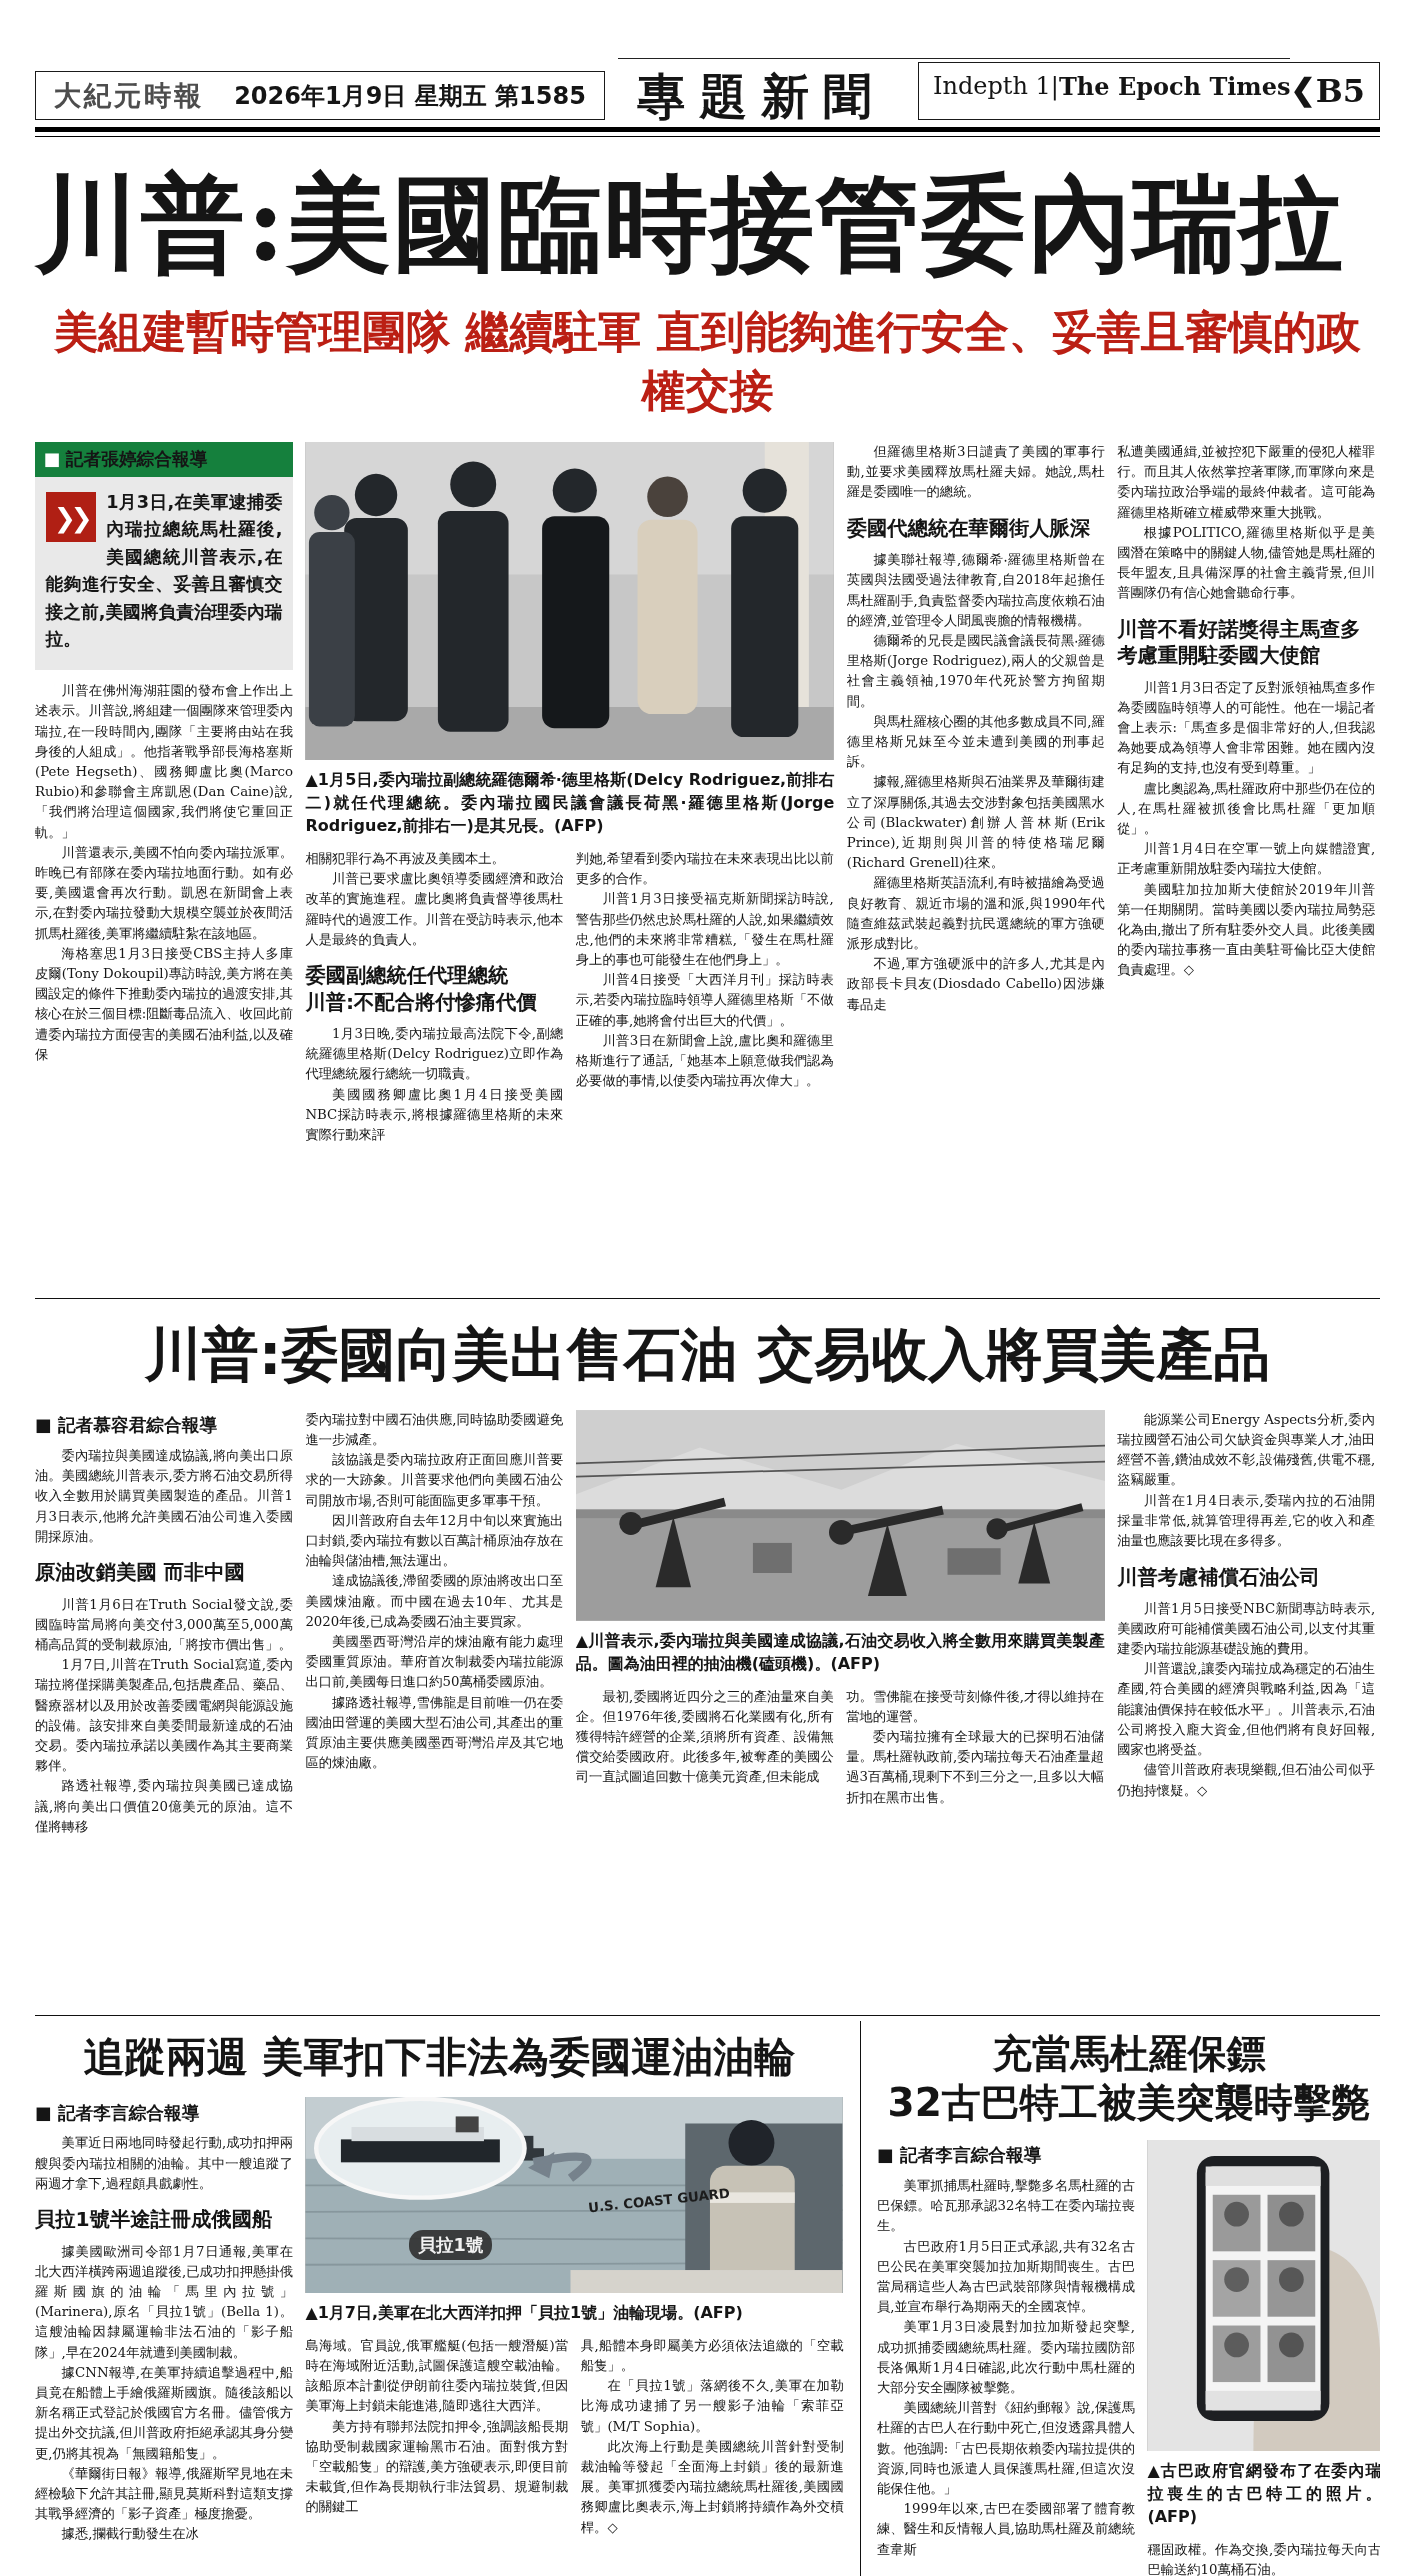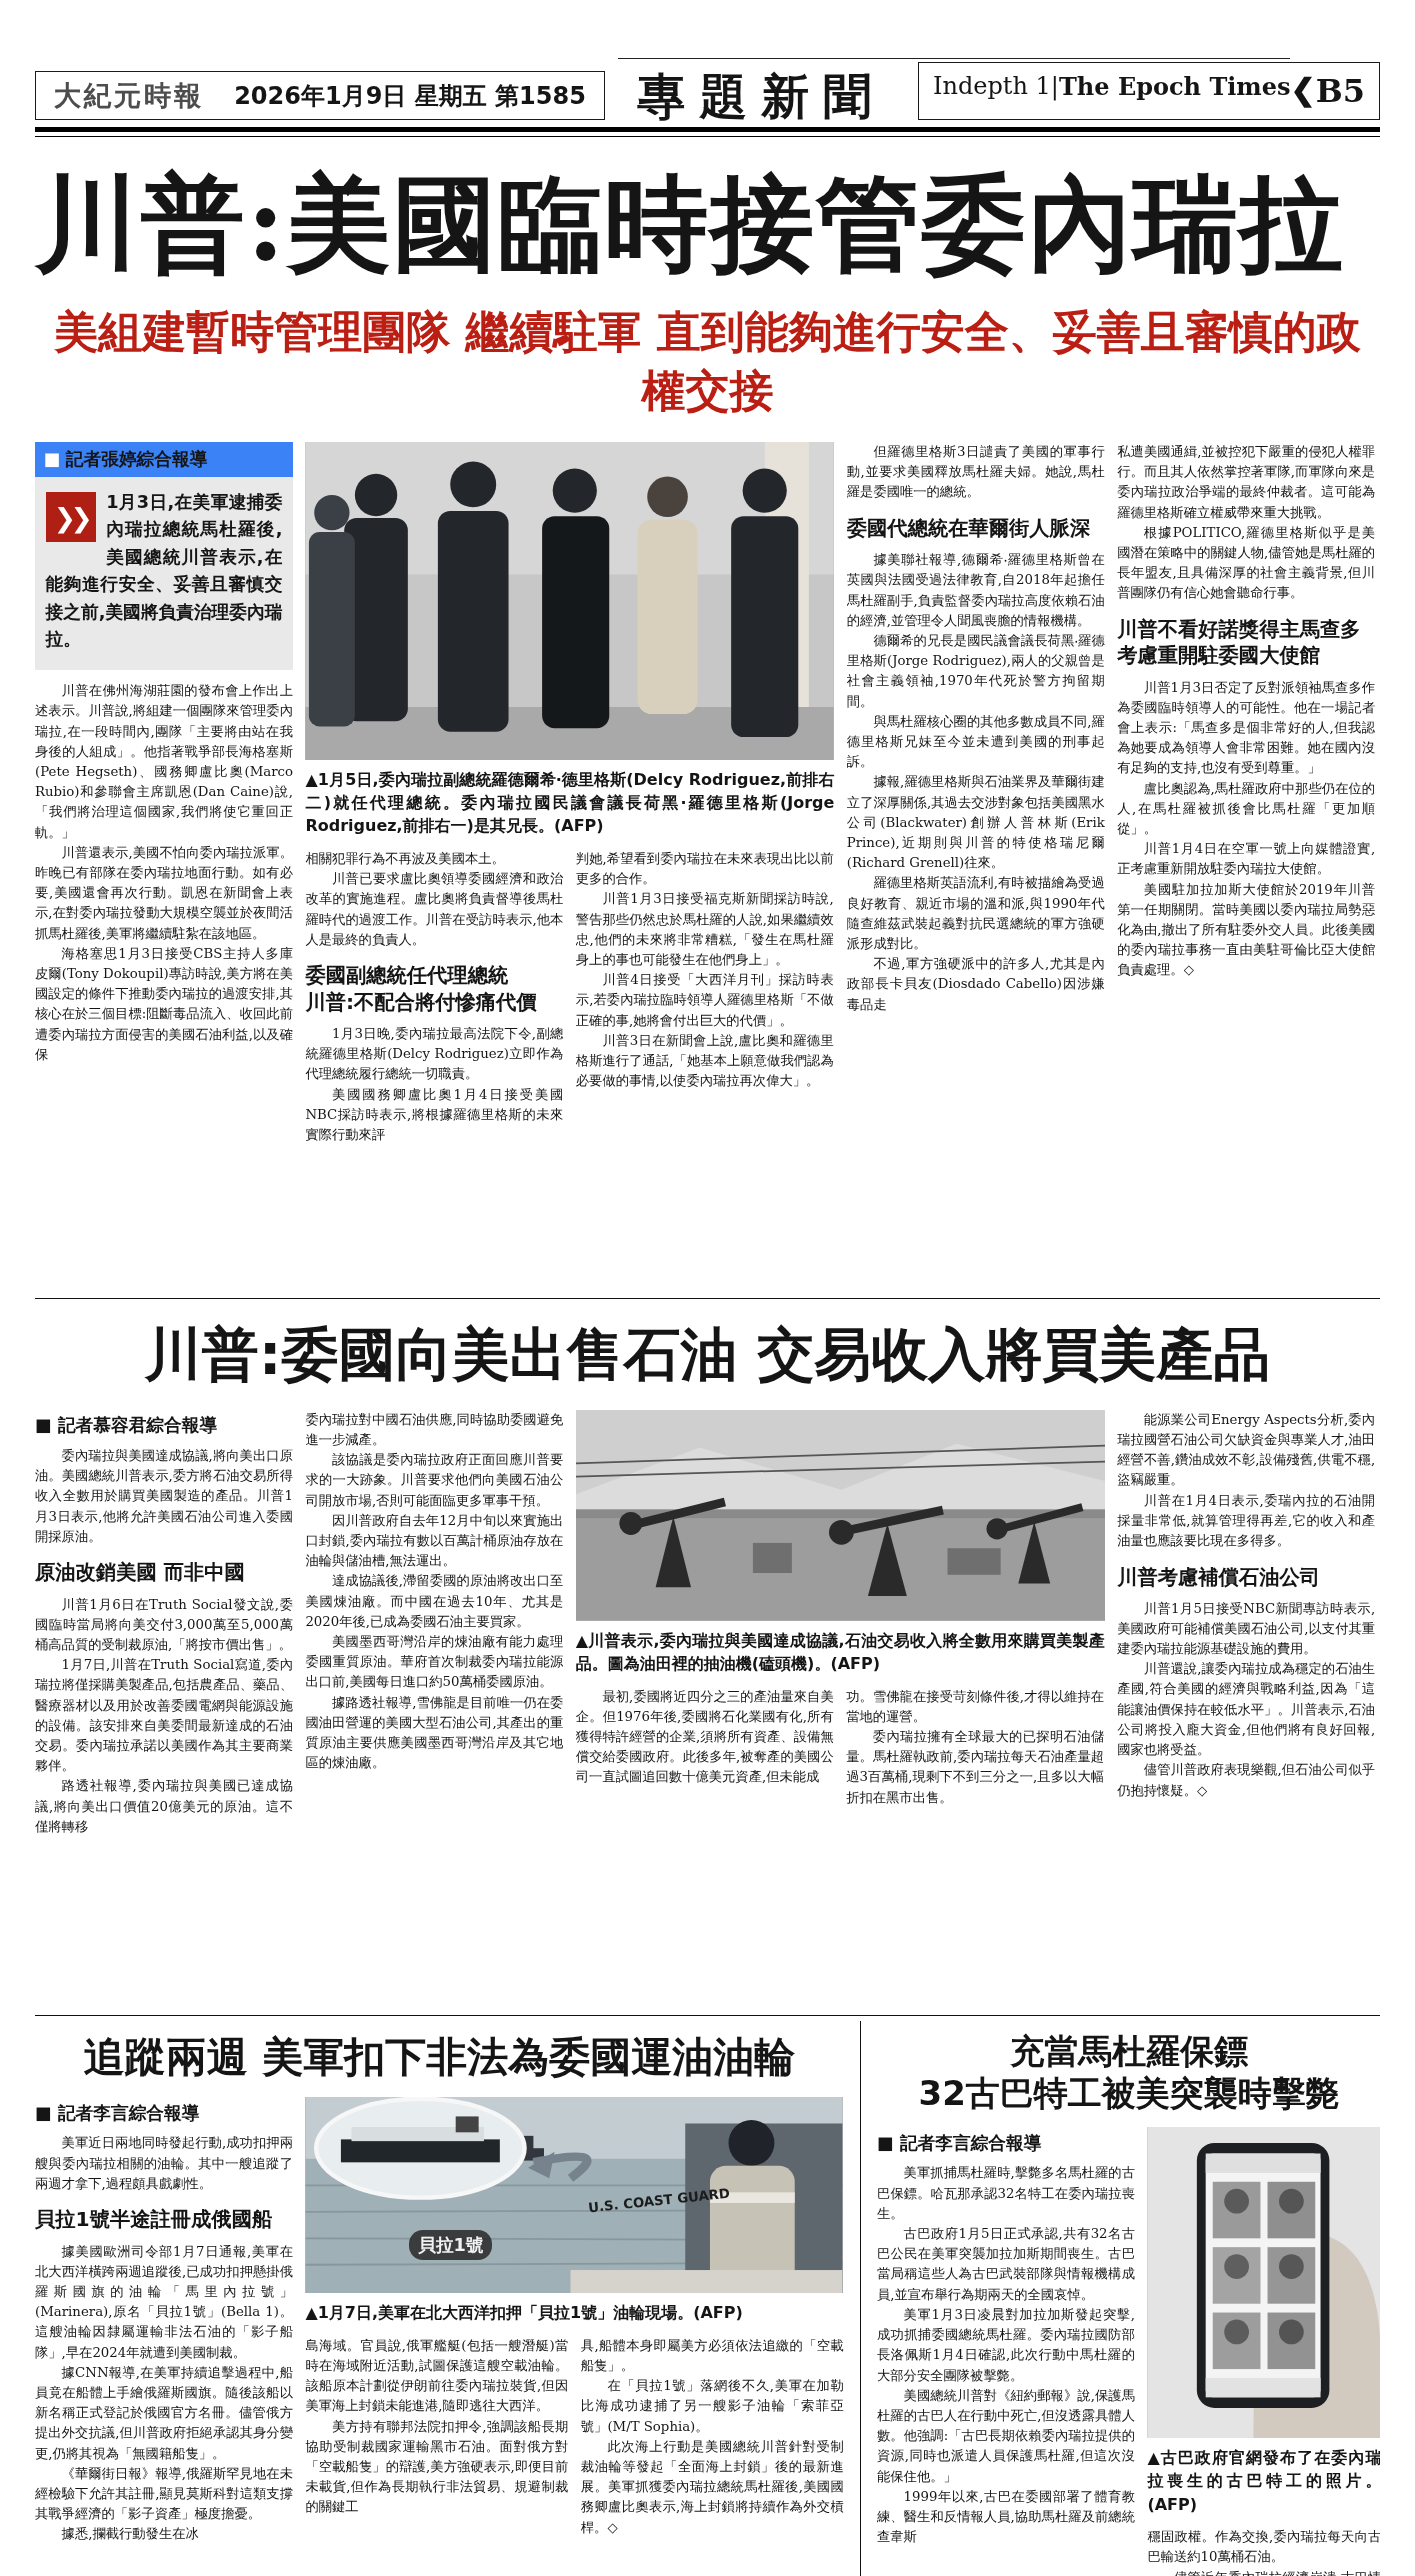--- a/index.html
+++ b/index.html
@@ -35,7 +35,7 @@
   .a1-row{height:842px;overflow:hidden;}
   
   .intro-box{background:#e9e9e9;margin-bottom:11.5px;}
-  .byline-bar{background:#3b82f6;padding:5.3px 8.8px;font-size:17.7px;font-weight:bold;
+  .byline-bar{background:#15803d;padding:5.3px 8.8px;font-size:17.7px;font-weight:bold;
               font-family:"DejaVu Sans","Liberation Sans",sans-serif;}
   .byline-bar .sq{color:#fff;margin-right:5.3px;}
   .intro-body{padding:12.4px 10.6px 16px;font-size:17.7px;font-weight:bold;line-height:1.55;

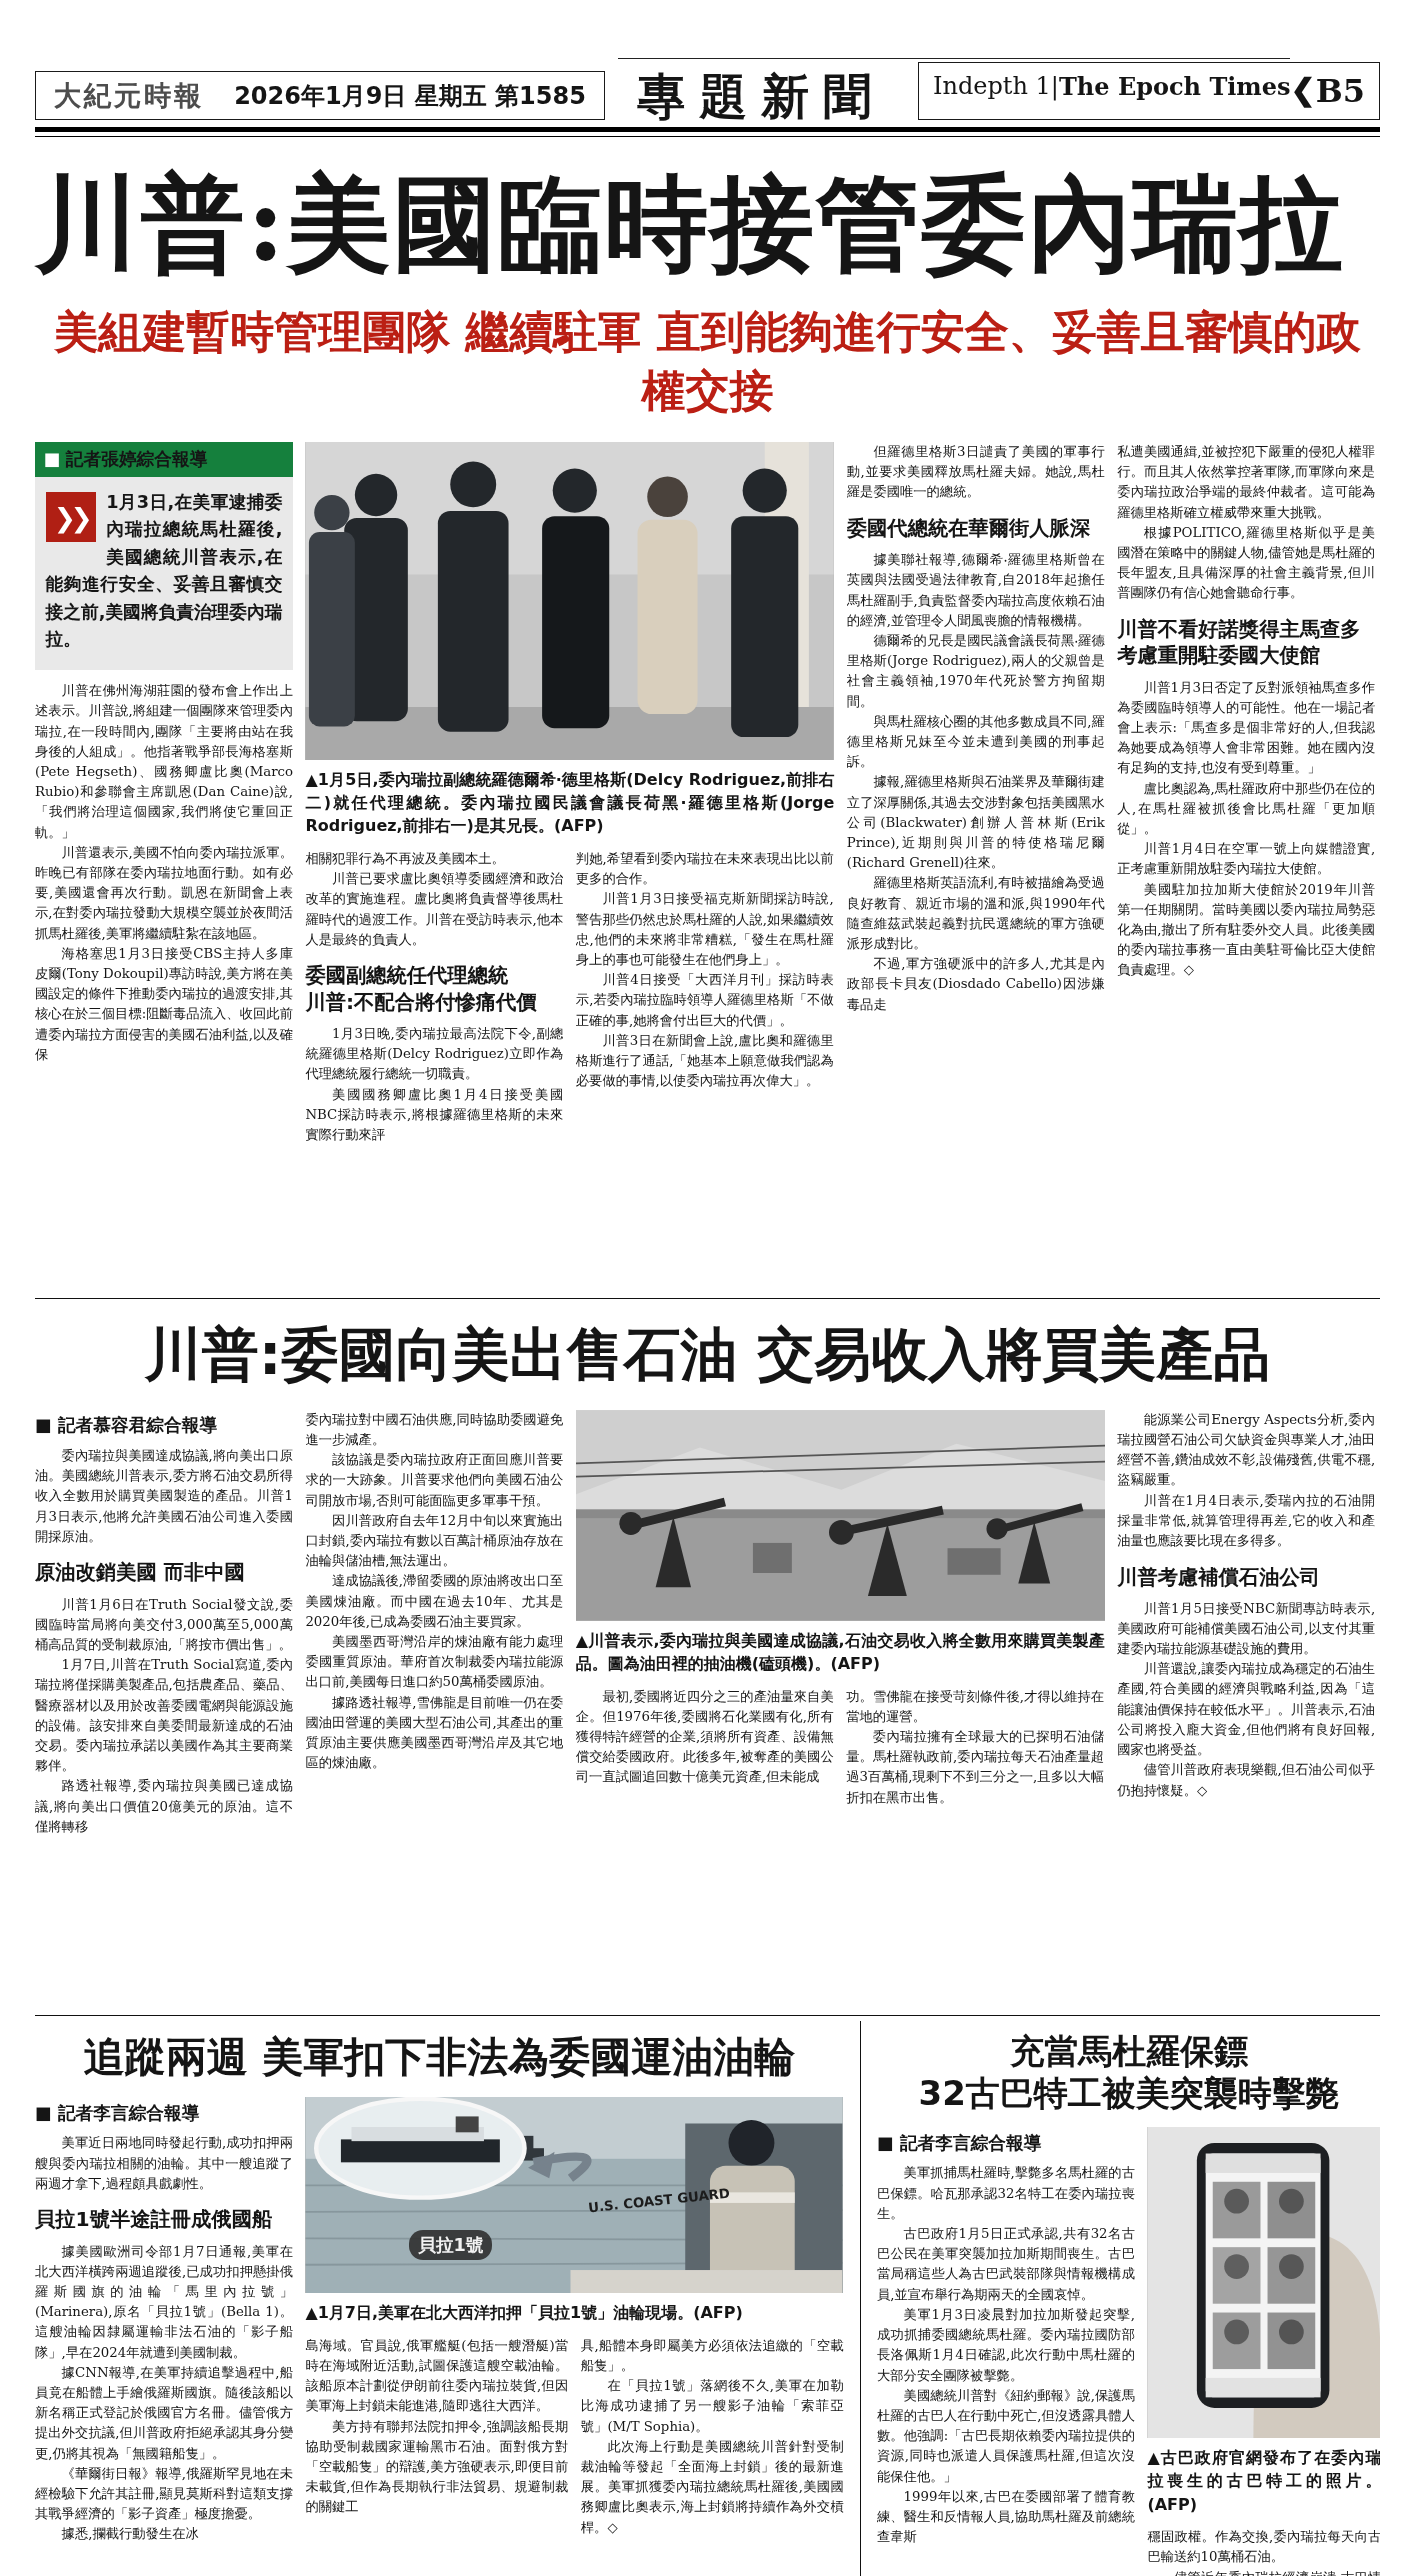--- a/index.html
+++ b/index.html
@@ -64,7 +64,7 @@
                font-family:"DejaVu Sans","Liberation Sans",sans-serif;white-space:nowrap;}
   .a3-wrap{width:538px;flex:none;}
   .a3-inner .inner-col{width:263px;}
-  .a4-headline{font-size:34px;font-weight:900;text-align:center;line-height:1.25;margin:8.8px 0 12.4px;
+  .a4-headline{font-size:39px;font-weight:900;text-align:center;line-height:1.25;margin:8.8px 0 12.4px;
                font-family:"DejaVu Sans","Liberation Sans",sans-serif;}
   .a4-photo-col{width:234px;flex:none;}
   

